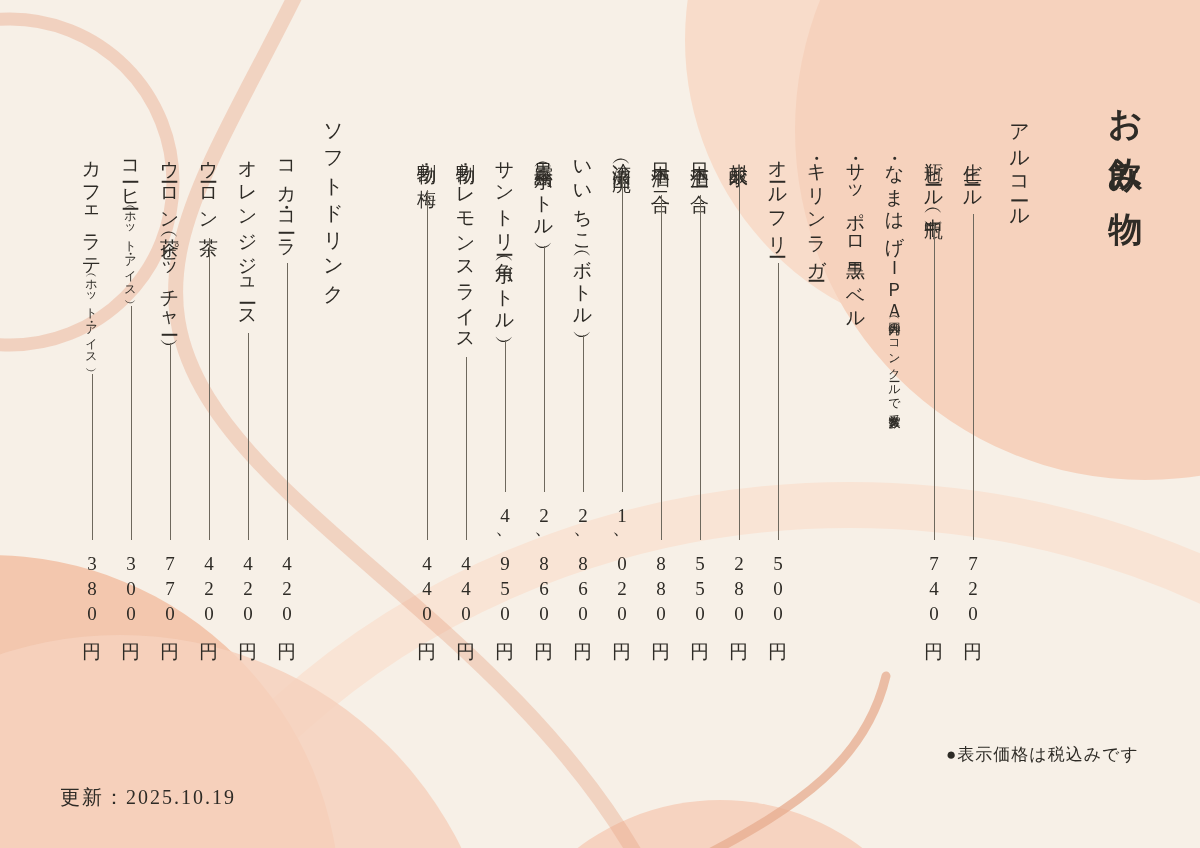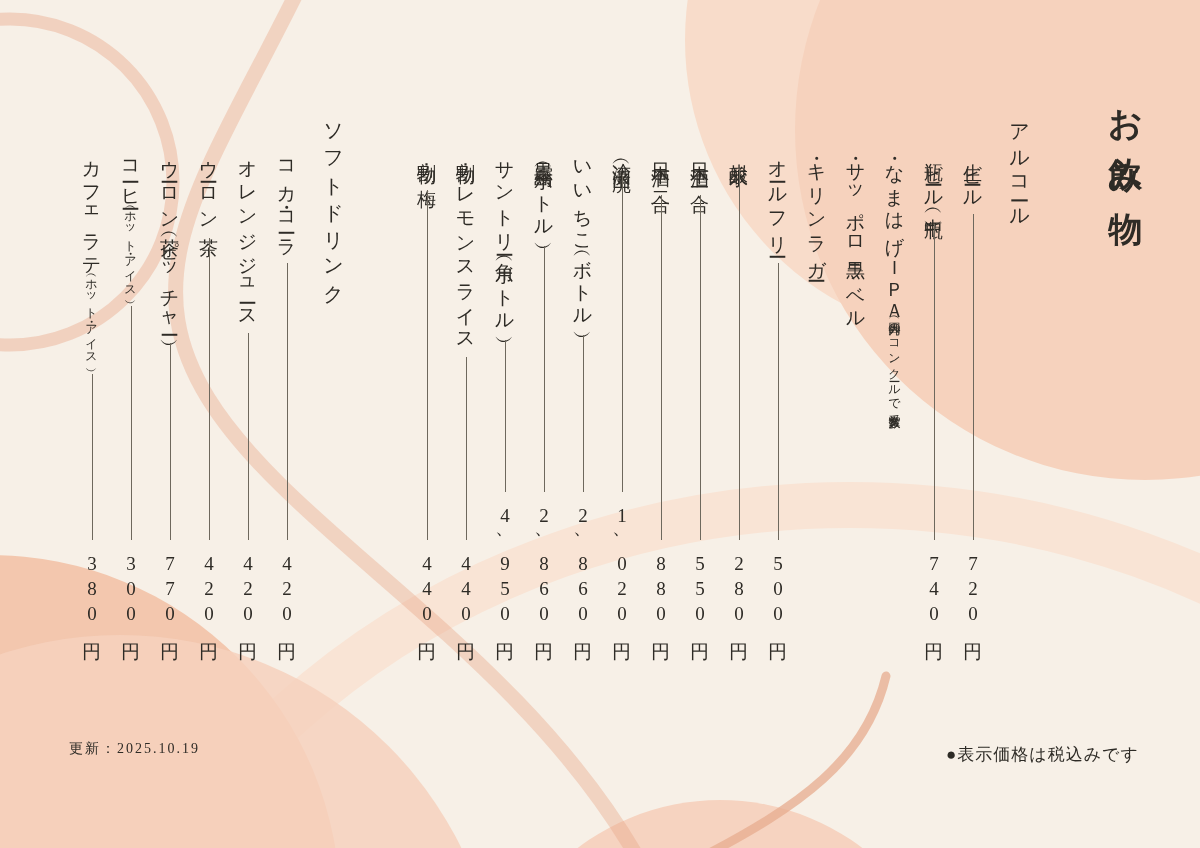--- a/index.html
+++ b/index.html
@@ -41,8 +41,8 @@
   }
   
   .footer-left{
-    position:absolute;left:60px;top:740px;z-index:2;
-    font-size:14px;letter-spacing:2px;margin-left:9px;
+    position:absolute;left:60px;top:784px;z-index:2;
+    font-size:20px;letter-spacing:2px;
   }
   .footer-right{
     position:absolute;left:946px;top:743px;z-index:2;

